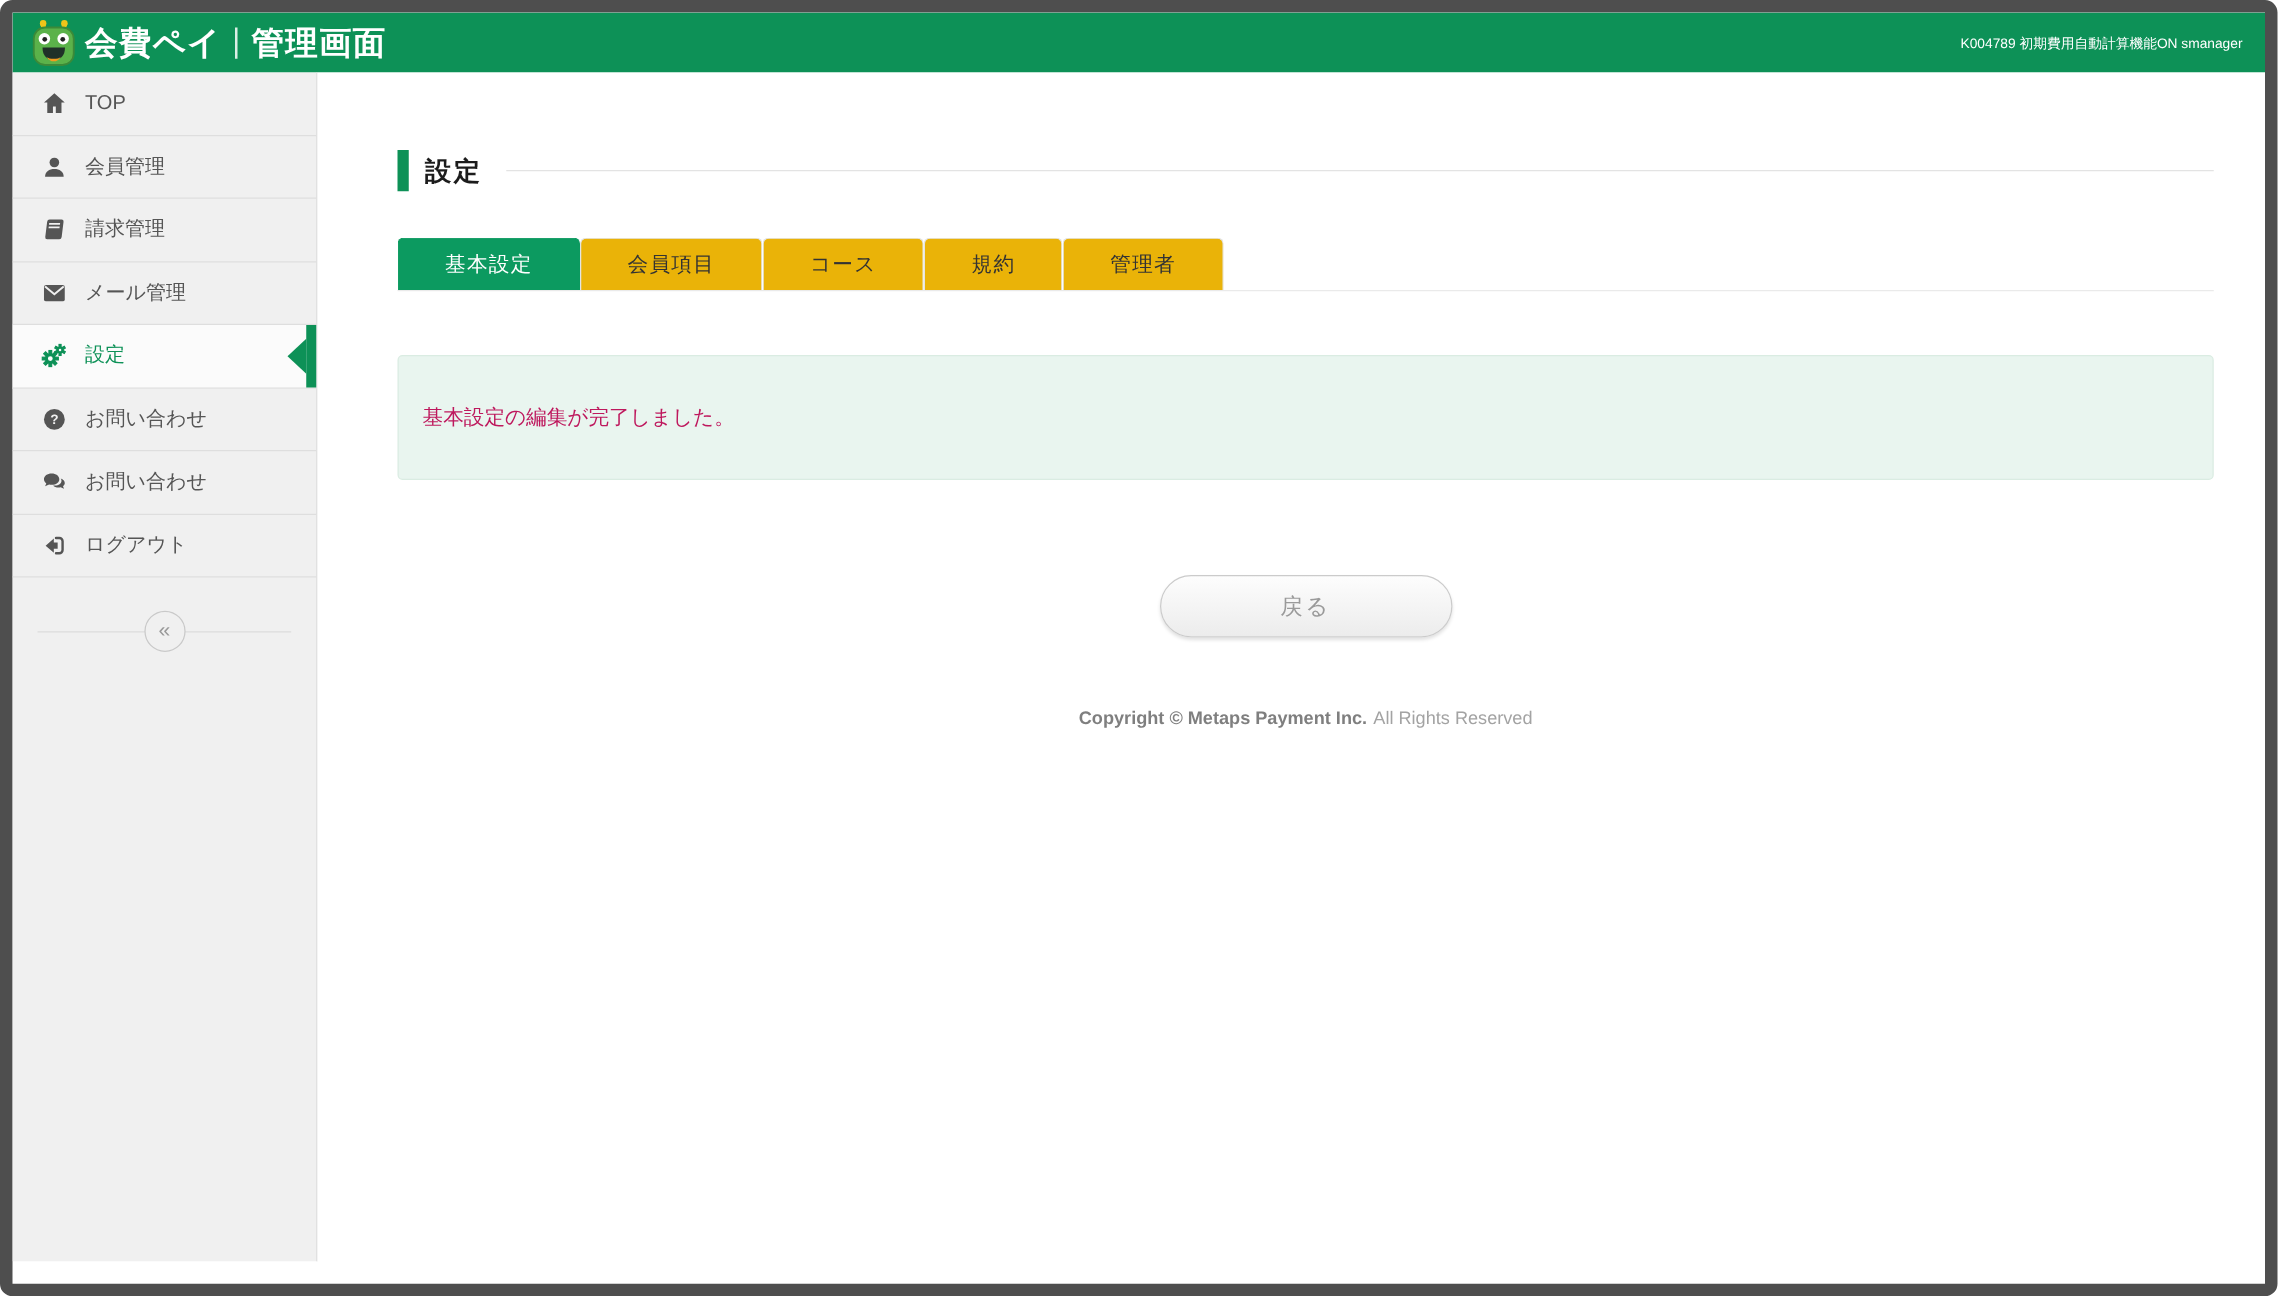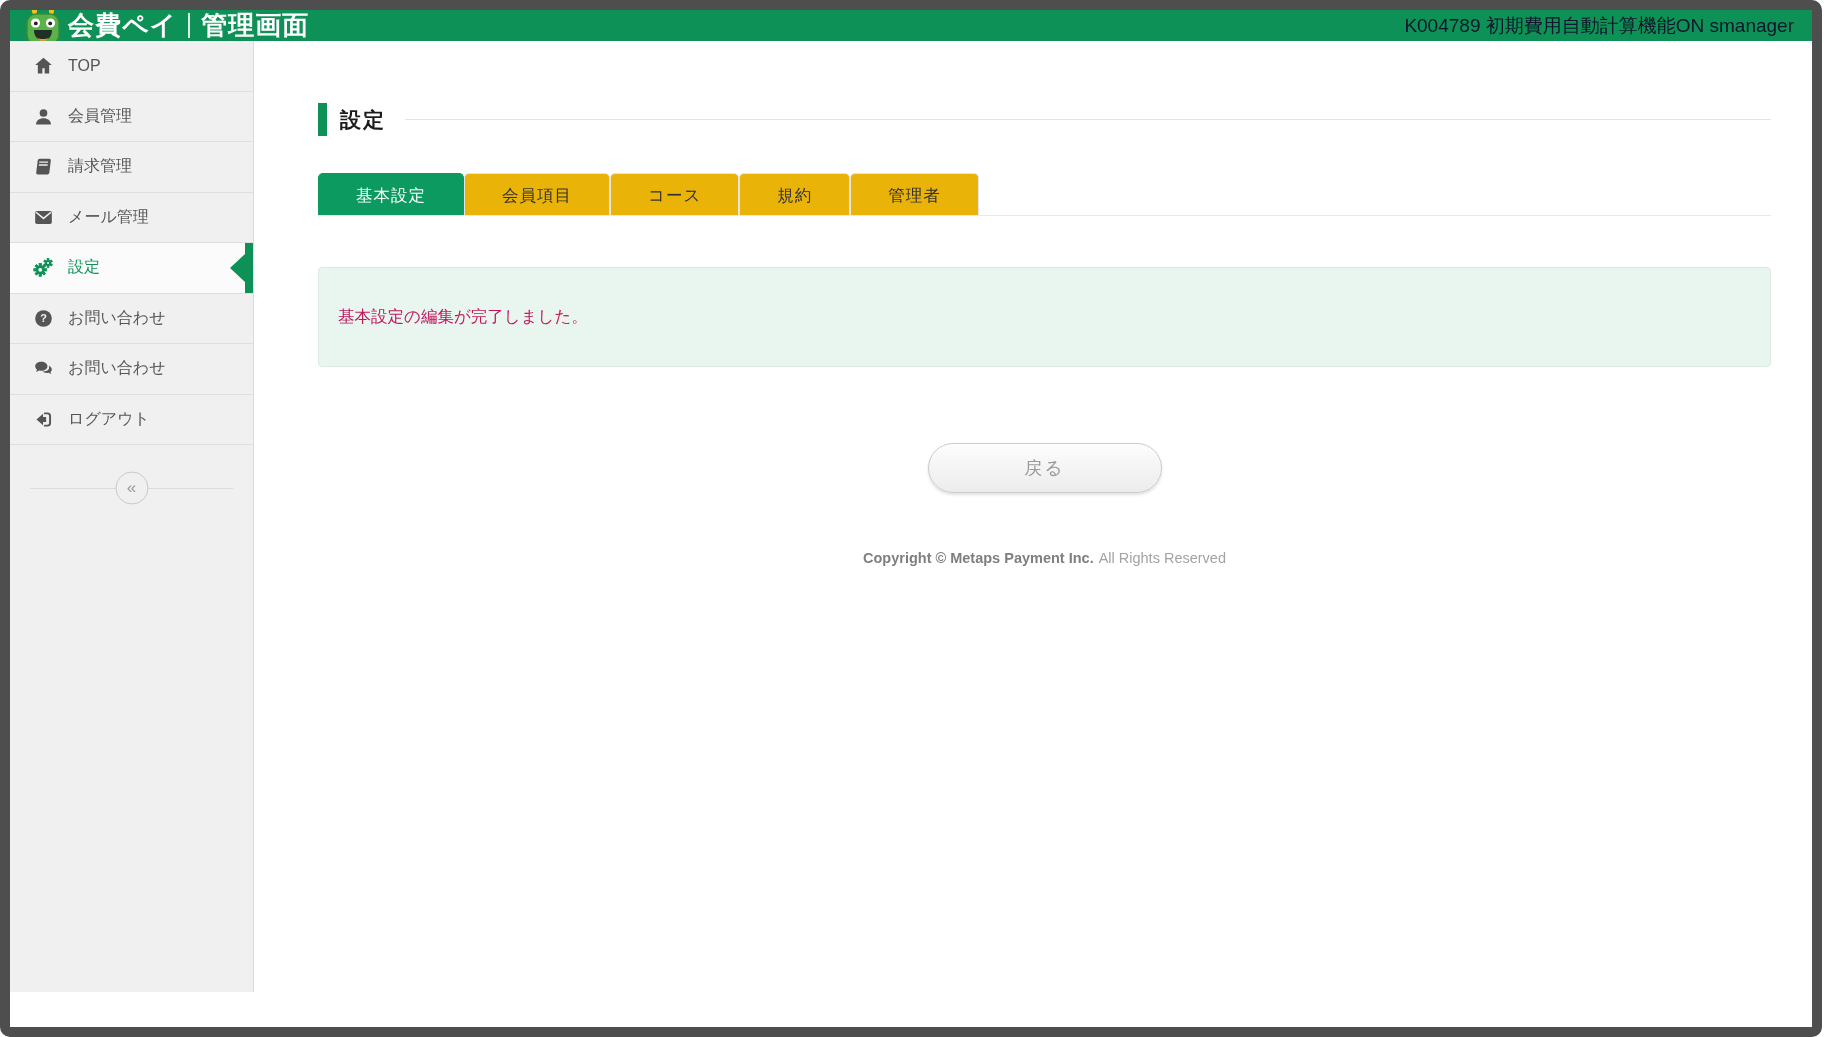--- a/index.html
+++ b/index.html
@@ -9,7 +9,7 @@
     border:10px solid #4e4e4e; border-radius:10px; overflow:hidden; background:#fff; }
 
   
-  .header { height:31px; background:#0d9157; display:flex; align-items:center;
+  .header { height:48px; background:#0d9157; display:flex; align-items:center;
     padding:0 18px 0 14px; }
   .mascot { width:38px; height:40px; margin-right:6px; flex:none; }
   .brand { color:#fff; font-size:26px; font-weight:bold; letter-spacing:1px; }

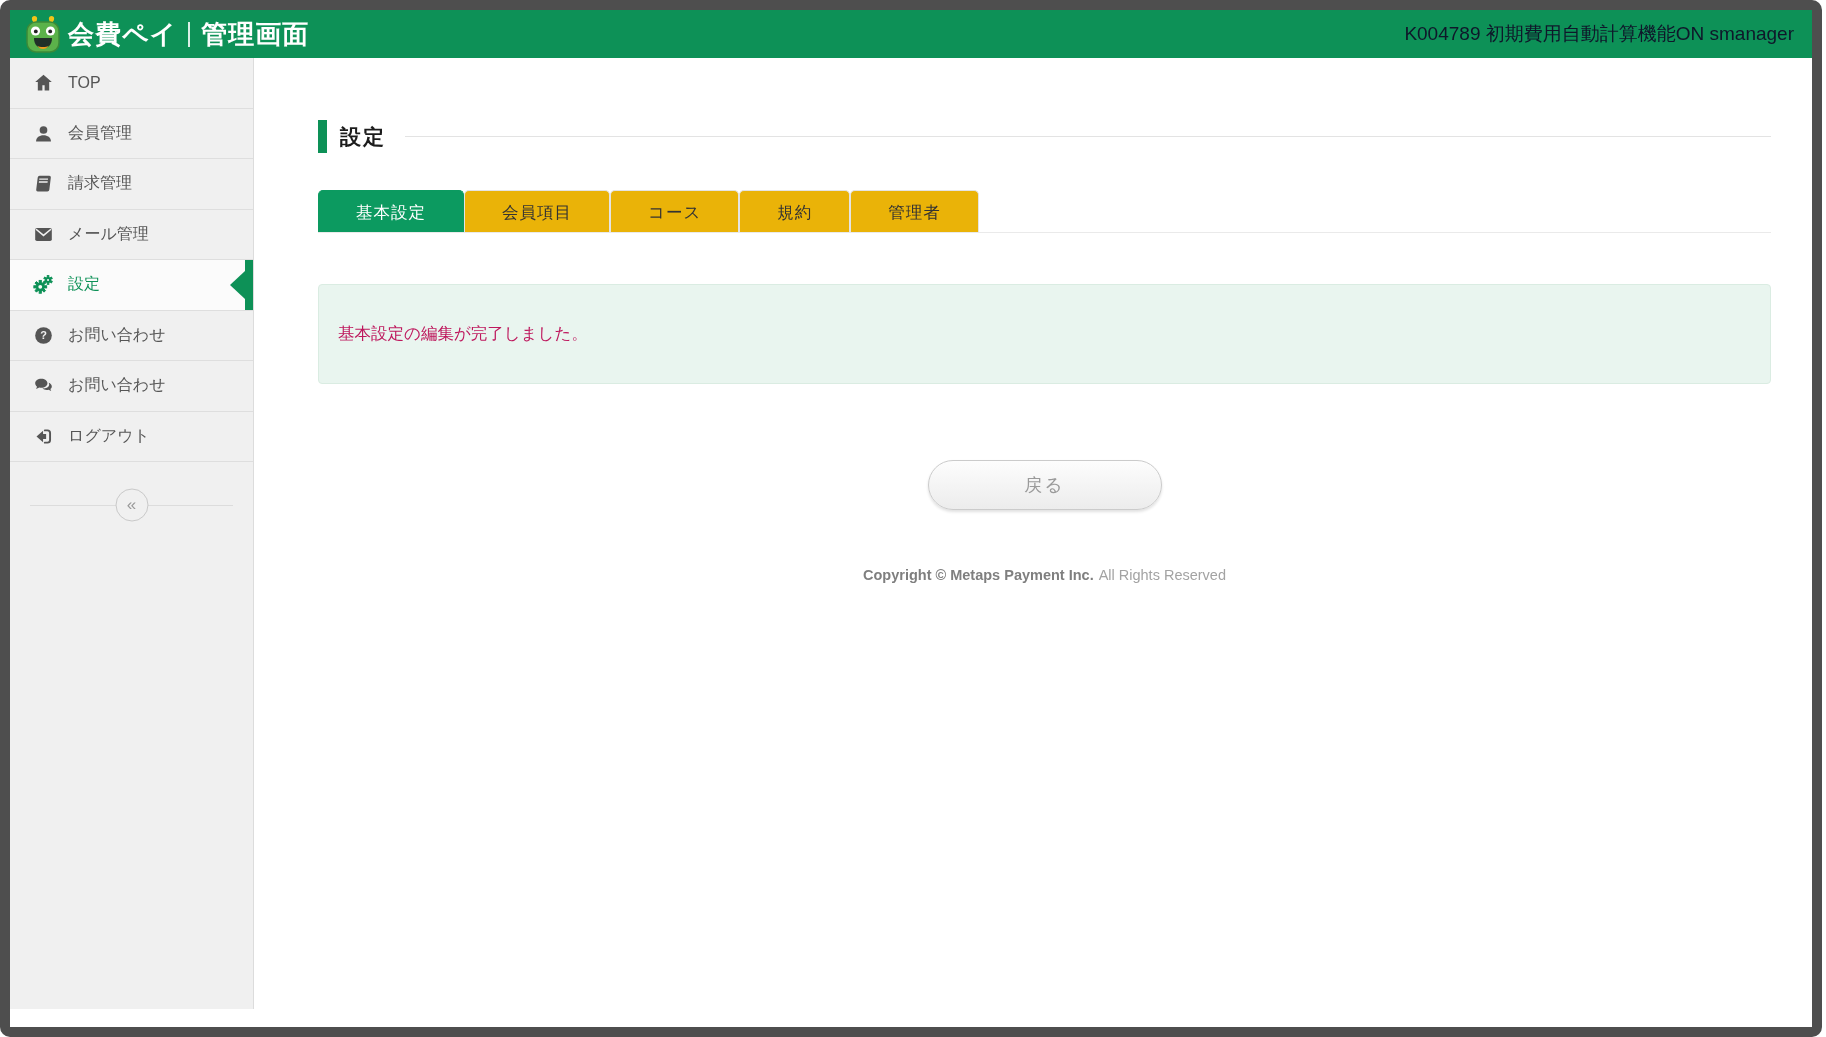--- a/index.html
+++ b/index.html
@@ -15,7 +15,7 @@
   .brand { color:#fff; font-size:26px; font-weight:bold; letter-spacing:1px; }
   .brand-divider { width:2px; height:25px; background:rgba(255,255,255,.85); margin:0 11px; }
   .header-spacer { flex:1; }
-  .account-info { color:#0f172a; font-size:19px; }
+  .account-info { color:#ffffff; font-size:11px; }
 
   
   .body-row { display:flex; height:951px; }

